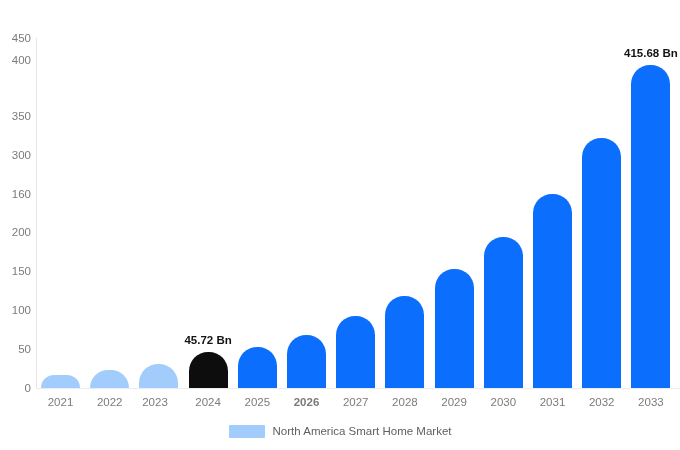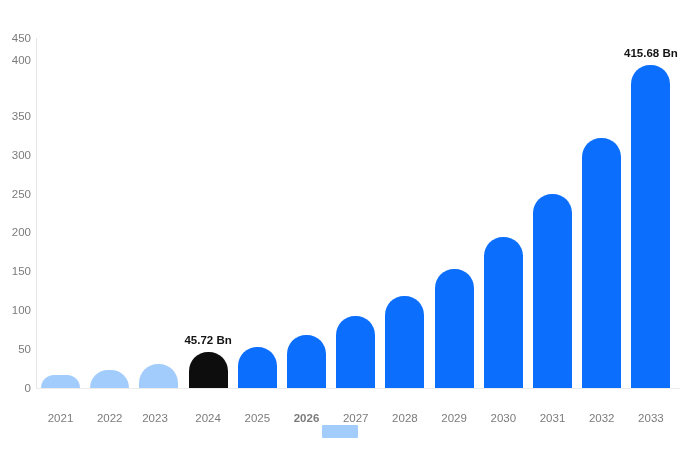--- a/index.html
+++ b/index.html
@@ -164,7 +164,7 @@
       <div class="y-tick" style="top: 22px;">400</div>
       <div class="y-tick" style="top: 77.7778px; padding-left: 48px;">350</div>
       <div class="y-tick" style="top: 116.667px;">300</div>
-      <div class="y-tick" style="top: 155.556px;">250</div>
+      <div class="y-tick" style="top: 155.556px;">160</div>
       <div class="y-tick" style="top: 194.444px;">200</div>
       <div class="y-tick" style="top: 233.333px;">150</div>
       <div class="y-tick" style="top: 272.222px;">100</div>

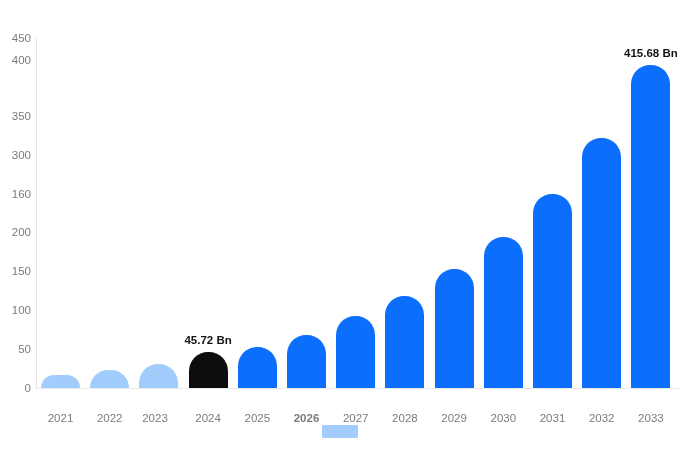--- a/index.html
+++ b/index.html
@@ -127,7 +127,6 @@
     white-space: nowrap;
     text-align: center;
     transform: translateX(-50%);
-    margin-top: 16px;
   }
 
   

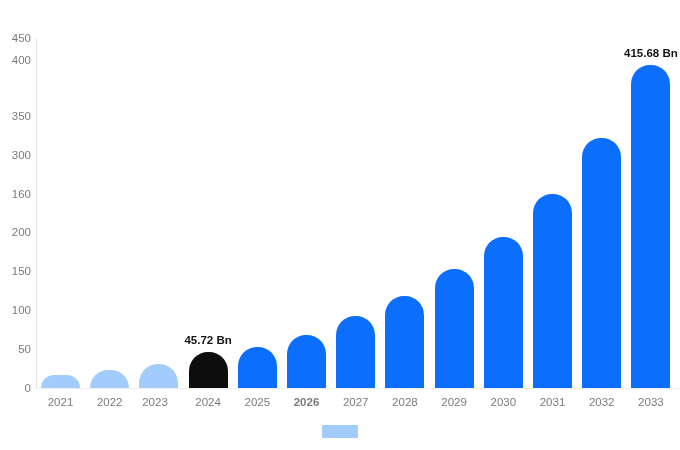--- a/index.html
+++ b/index.html
@@ -212,6 +212,7 @@
 
   <div class="legend">
     <span class="legend-swatch" style="background: rgb(162, 204, 251);"></span>
+    <span class="legend-label">North America Smart Home Market</span>
   </div>
 
 </div>

